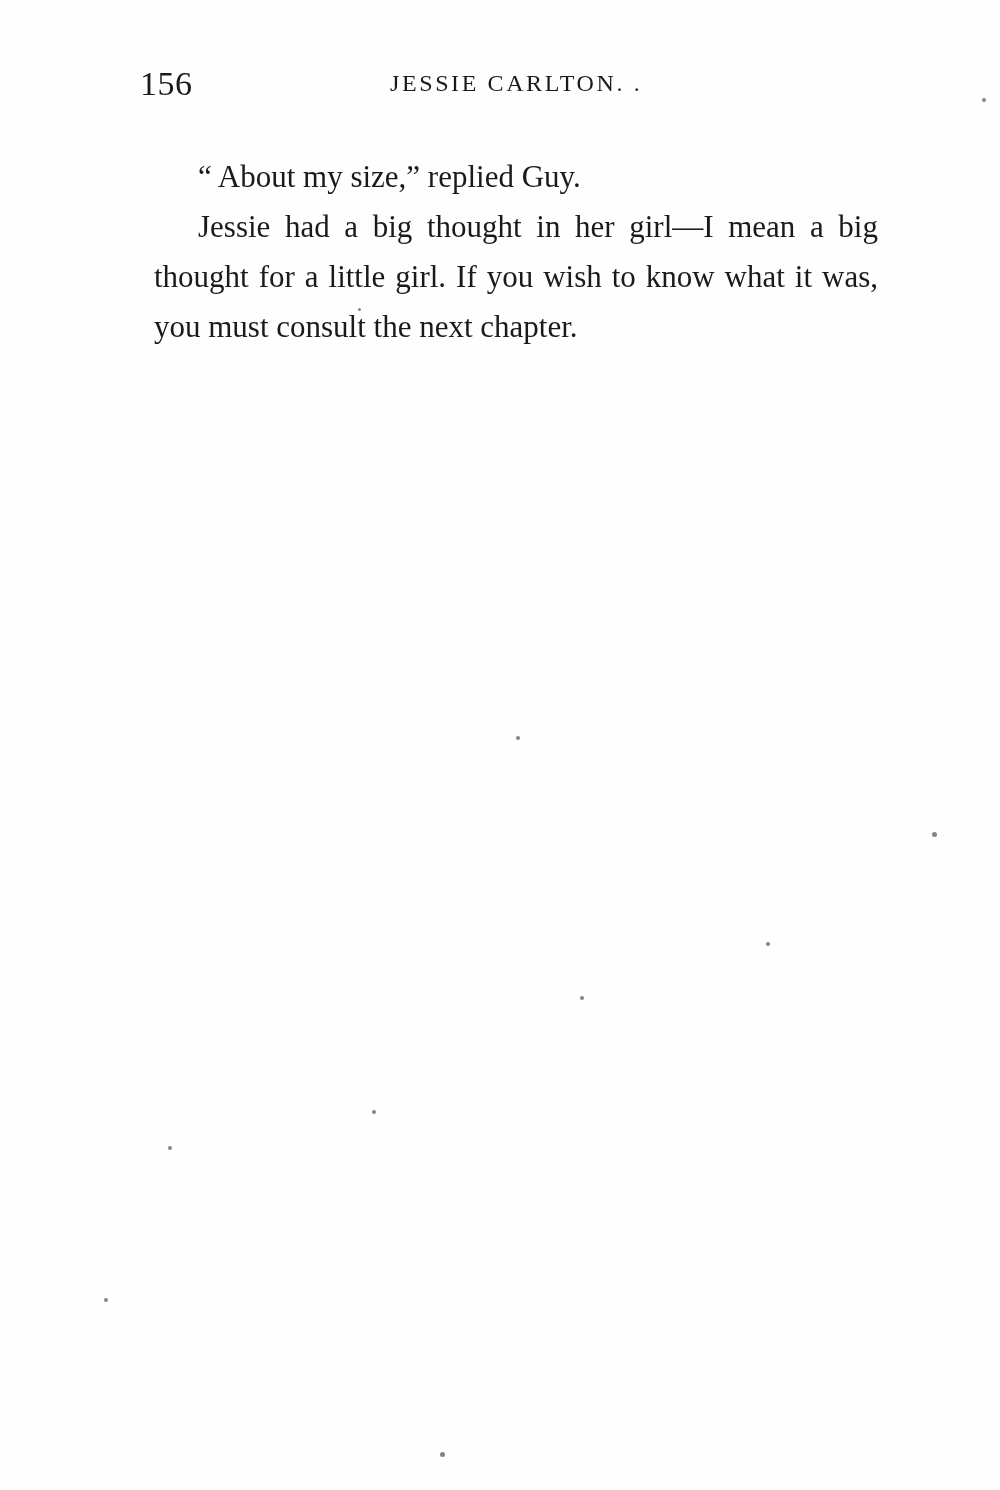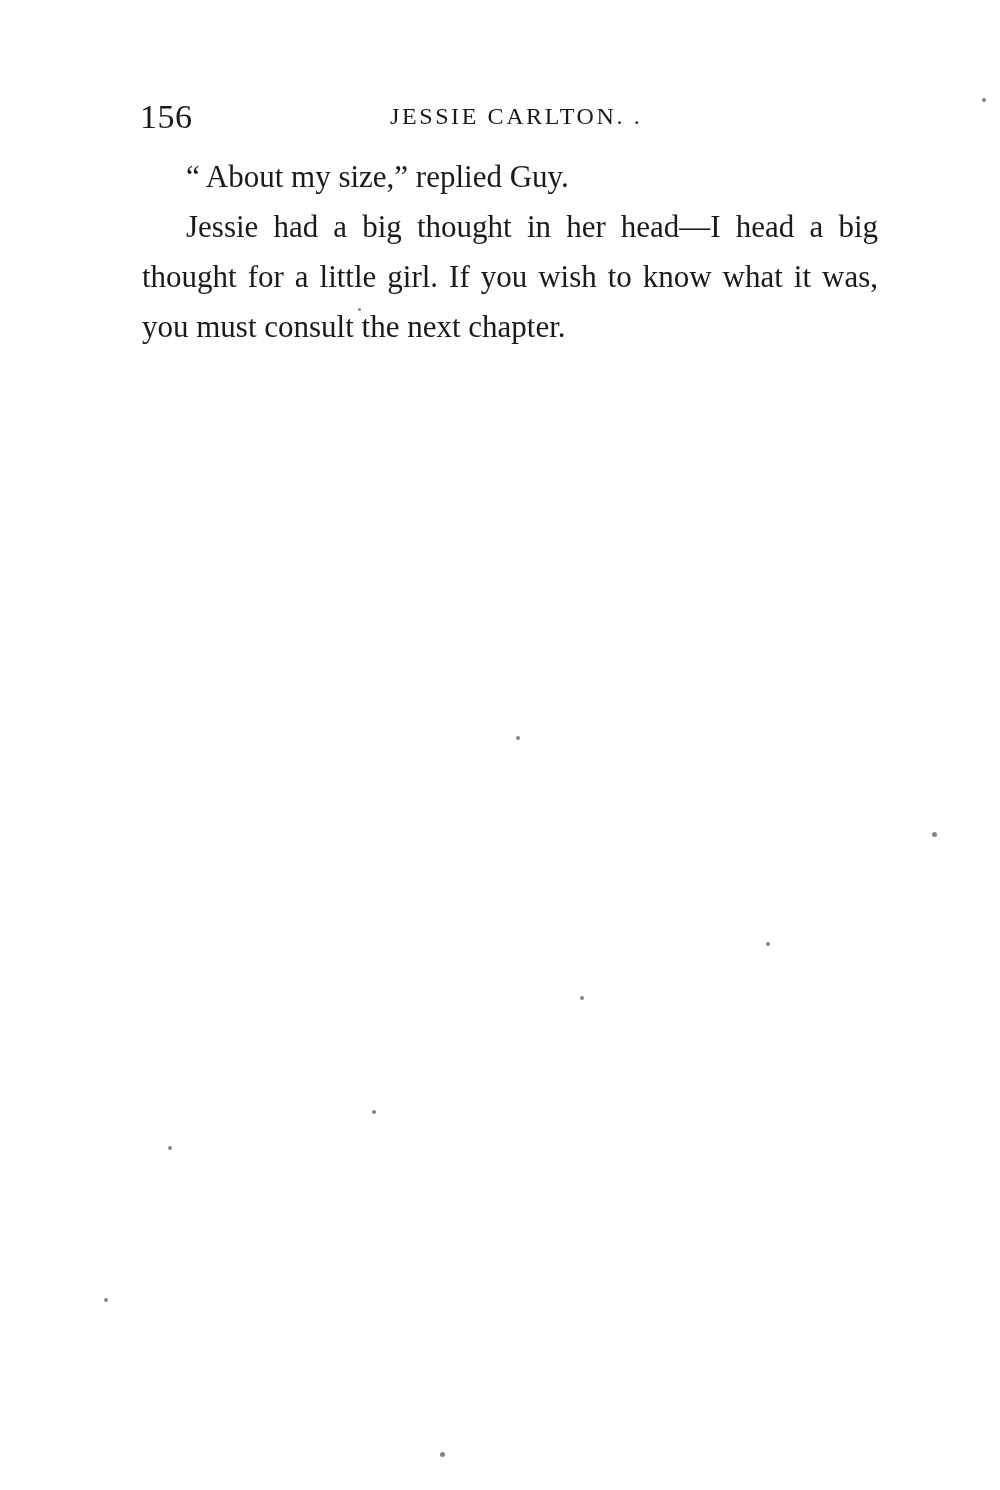--- a/index.html
+++ b/index.html
@@ -25,7 +25,7 @@
   
   .running-head {
     position: absolute;
-    top: 97px;
+    top: 64px;
     left: 140px;
     width: 740px;
     height: 40px;

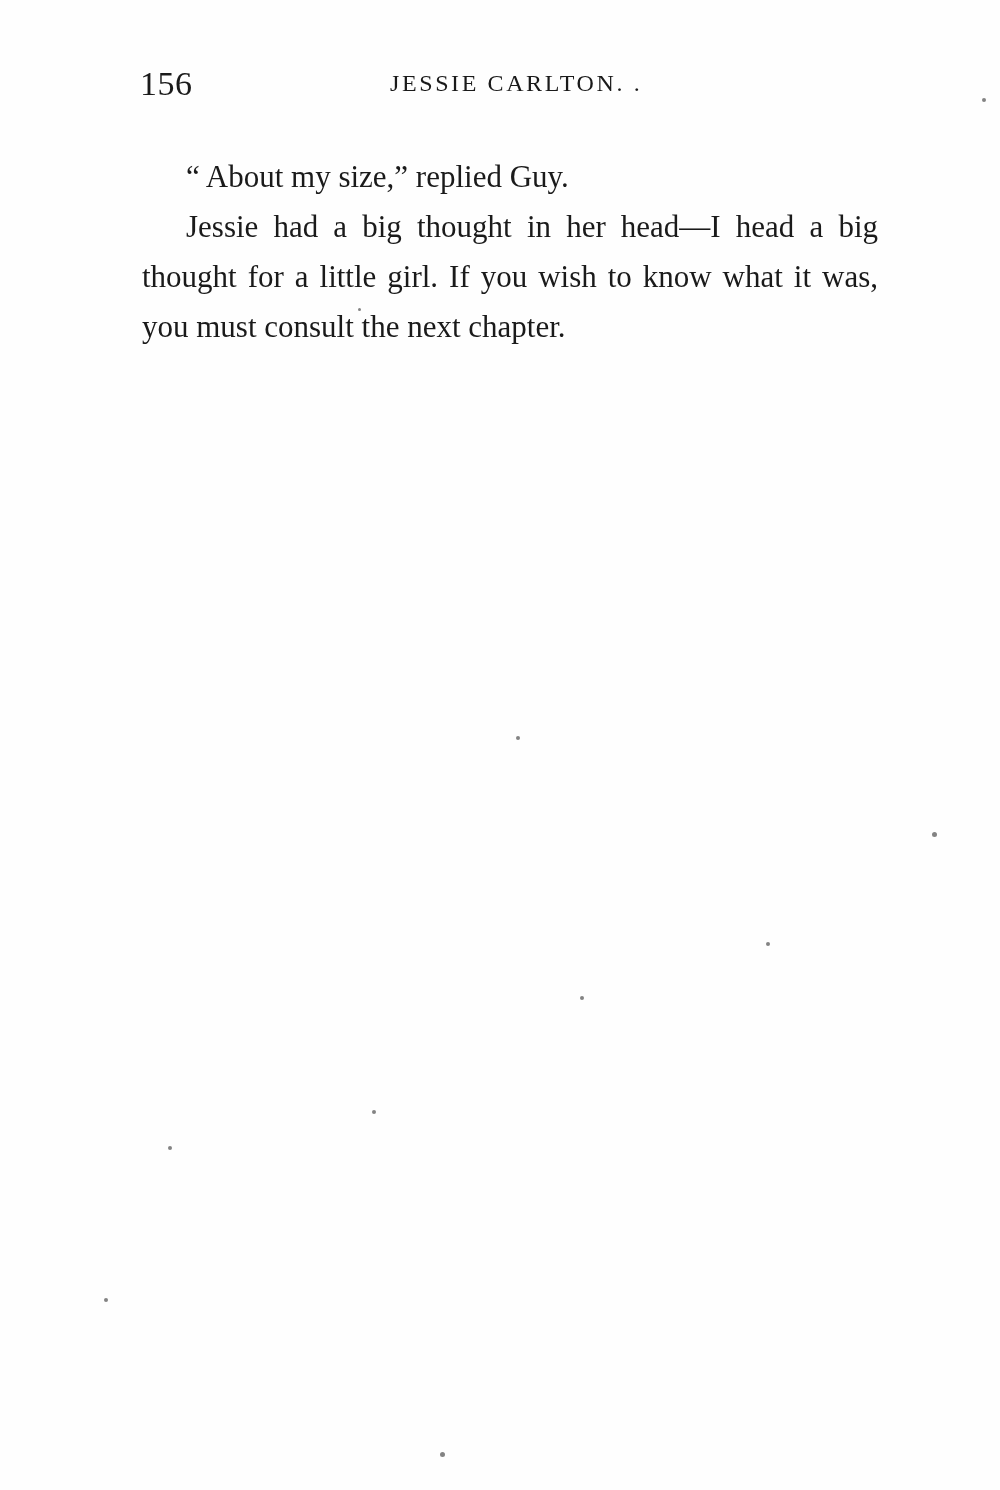--- a/index.html
+++ b/index.html
@@ -56,7 +56,7 @@
     width: 736px;
   }
   .para {
-    margin: 0 0 0 0;
+    margin: 0 0 0 12px;
     font-size: 31px;
     line-height: 50px;
     text-align: justify;

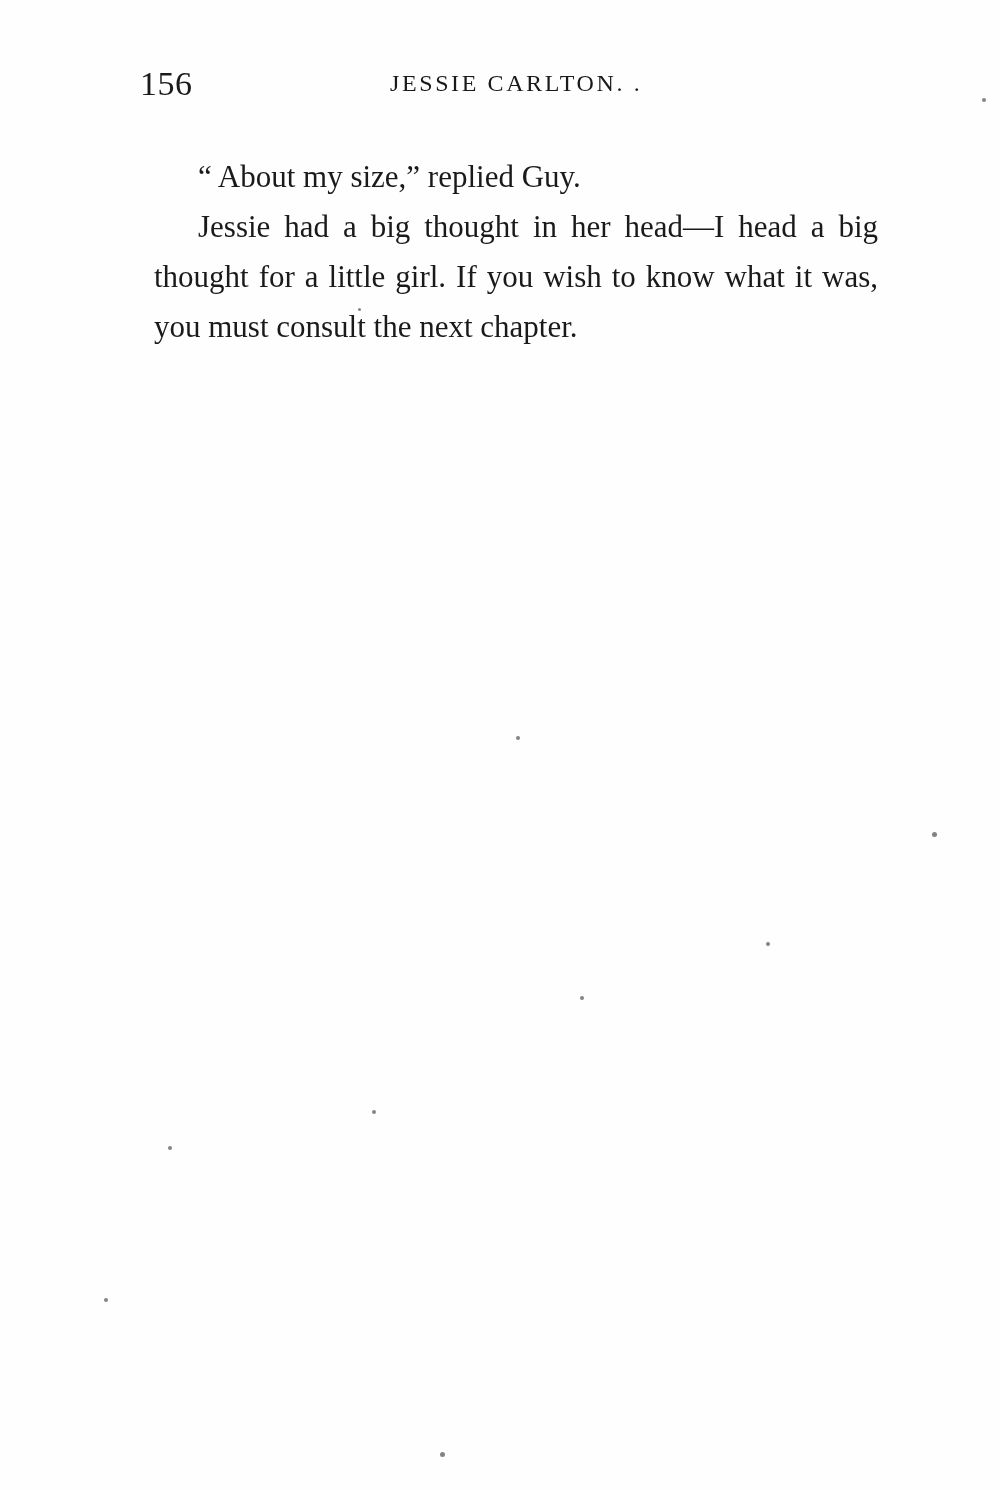--- a/index.html
+++ b/index.html
@@ -85,7 +85,7 @@
 
   <div class="text-block">
     <p class="para">“ About my size,” replied Guy.</p>
-    <p class="para">Jessie had a big thought in her head—I head a big thought for a little girl.  If you wish to know what it was, you must consult the next chapter.</p>
+    <p class="para">Jessie had a big thought in her girl—I mean a big thought for a little girl.  If you wish to know what it was, you must consult the next chapter.</p>
   </div>
 
   <div class="speck" style="left:982px; top:98px; width:4px; height:4px;"></div>

